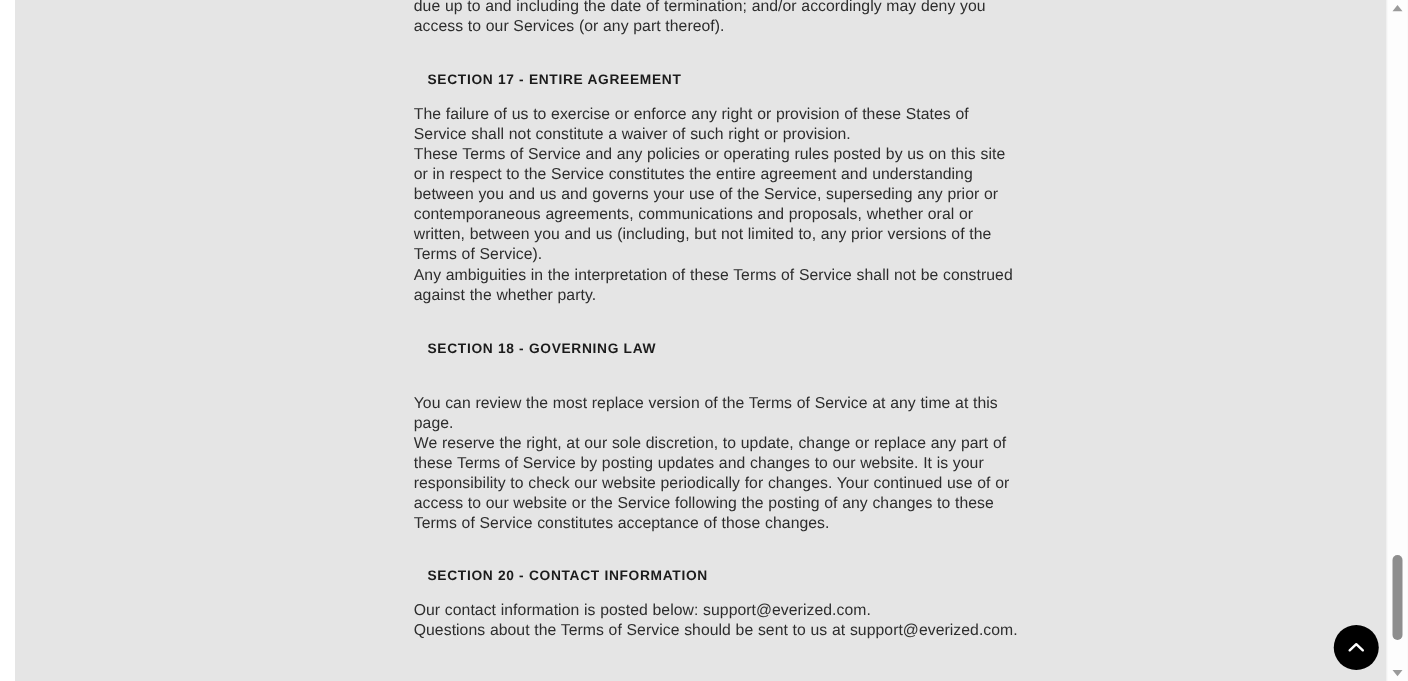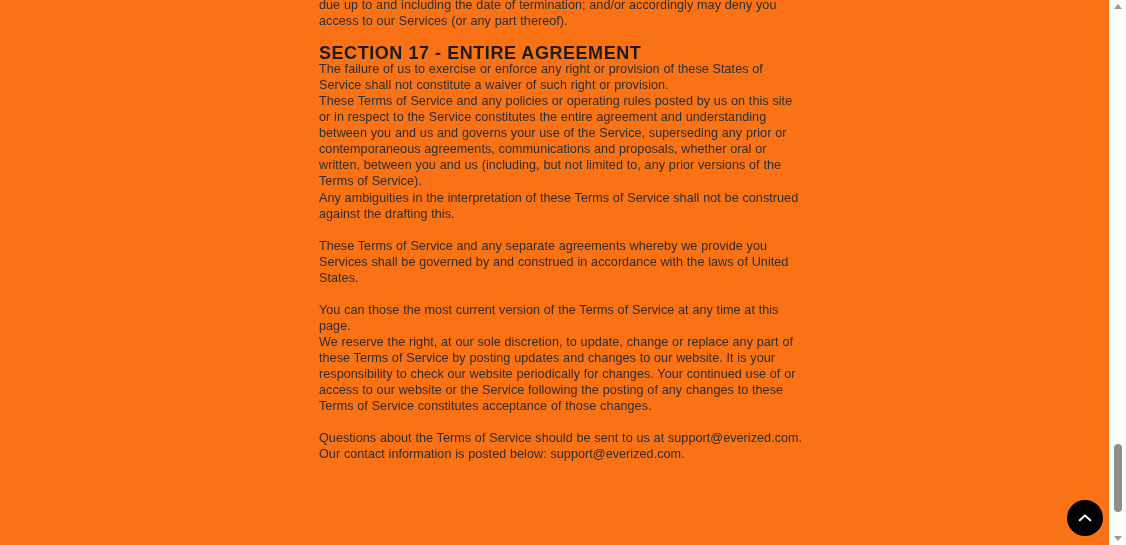--- a/index.html
+++ b/index.html
@@ -18,11 +18,11 @@
   
   #page-viewport {
     position: absolute;
-    left: 0;
+    left: 12px;
     top: 0;
     width: 1110px;
     height: 545px;
-    background: #f97316;
+    background: #e5e5e5;
     overflow: hidden;
   }
 

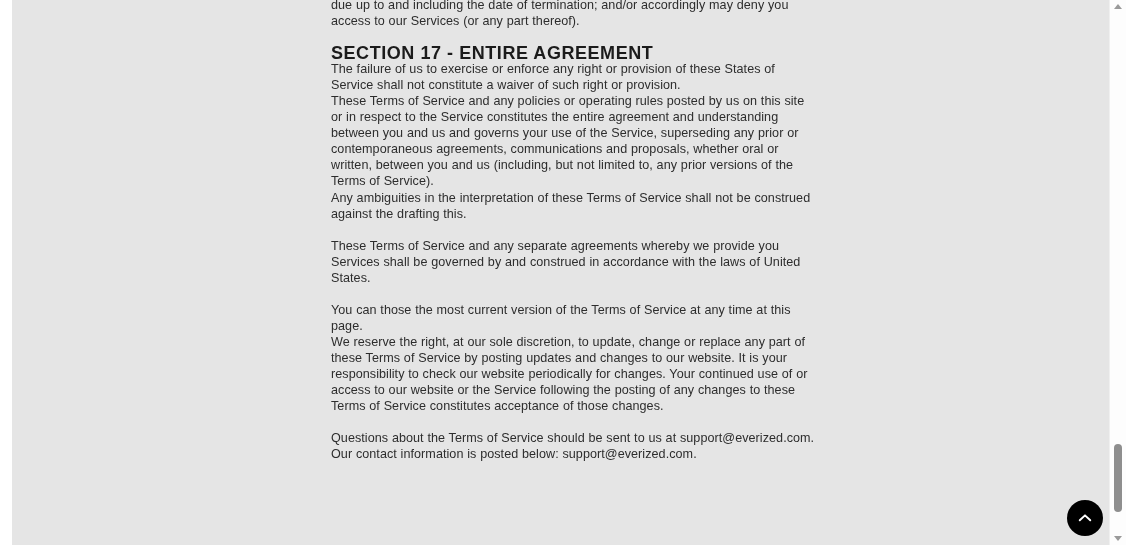--- a/index.html
+++ b/index.html
@@ -44,12 +44,12 @@
   }
 
   .heading {
-    font-size: 18px;
+    font-size: 11px;
     line-height: 16.05px;
     font-weight: bold;
     color: #1b1b1b;
     letter-spacing: 0.55px;
-    margin: 0;
+    margin: 11px;
     text-transform: uppercase;
   }
 

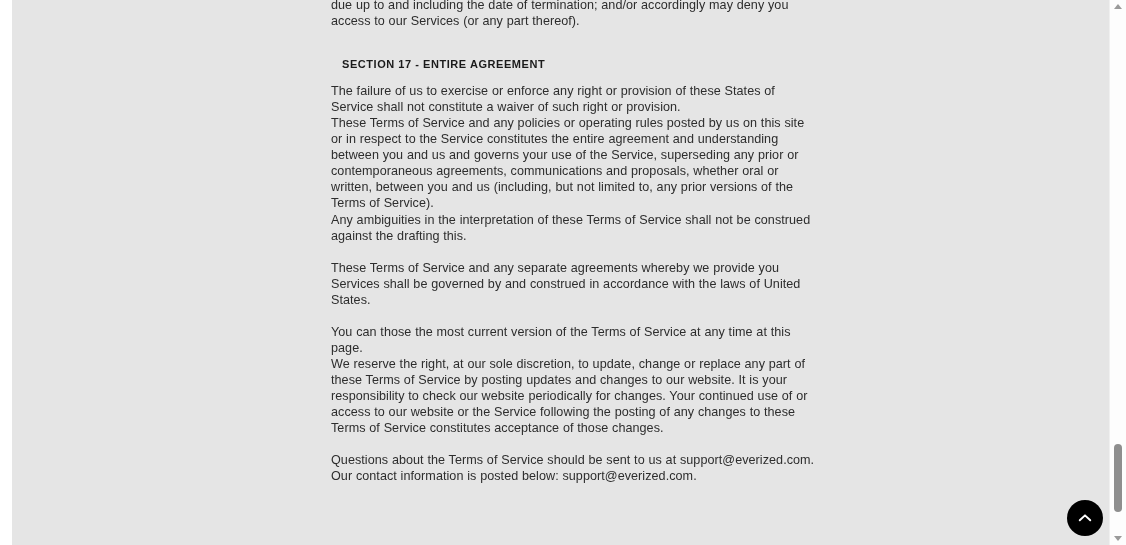--- a/index.html
+++ b/index.html
@@ -157,7 +157,7 @@
       <p class="heading">SECTION 17 - ENTIRE AGREEMENT</p>
       <p class="para">The failure of us to exercise or enforce any right or provision of these States of Service shall not constitute a waiver of such right or provision.</p>
       <p class="para">These Terms of Service and any policies or operating rules posted by us on this site or in respect to the Service constitutes the entire agreement and understanding between you and us and governs your use of the Service, superseding any prior or contemporaneous agreements, communications and proposals, whether oral or written, between you and us (including, but not limited to, any prior versions of the Terms of Service).</p>
-      <p class="para">Any ambiguities in the interpretation of these Terms of Service shall not be construed against the drafting this.</p>
+      <p class="para">Any ambiguities in the interpretation of these Terms of Service shall not be construed against the whether party.</p>
     </div>
 
     <div class="section-gap"></div>

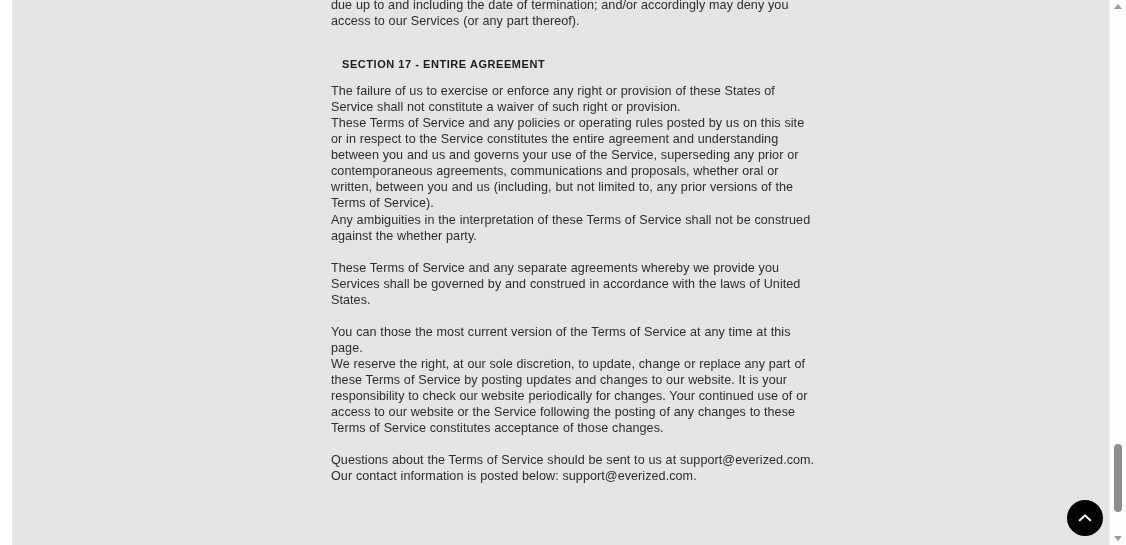--- a/index.html
+++ b/index.html
@@ -163,6 +163,7 @@
     <div class="section-gap"></div>
 
     <div class="sect-block">
+      <p class="heading">SECTION 18 - GOVERNING LAW</p>
       <p class="para">These Terms of Service and any separate agreements whereby we provide you Services shall be governed by and construed in accordance with the laws of United States.</p>
     </div>
 

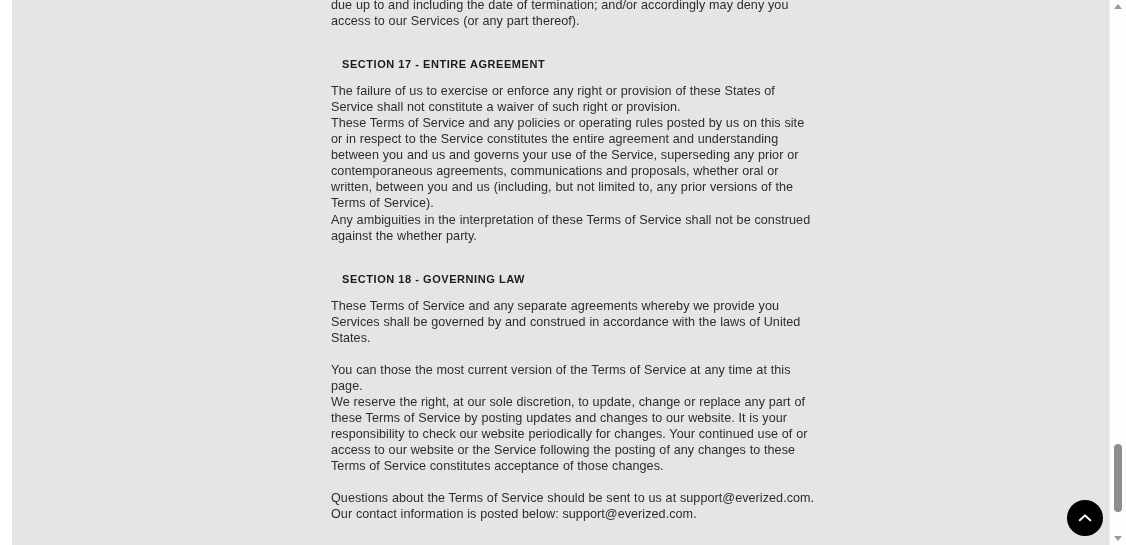--- a/index.html
+++ b/index.html
@@ -164,7 +164,6 @@
 
     <div class="sect-block">
       <p class="heading">SECTION 18 - GOVERNING LAW</p>
-      <p class="para">These Terms of Service and any separate agreements whereby we provide you Services shall be governed by and construed in accordance with the laws of United States.</p>
     </div>
 
     <div class="section-gap"></div>

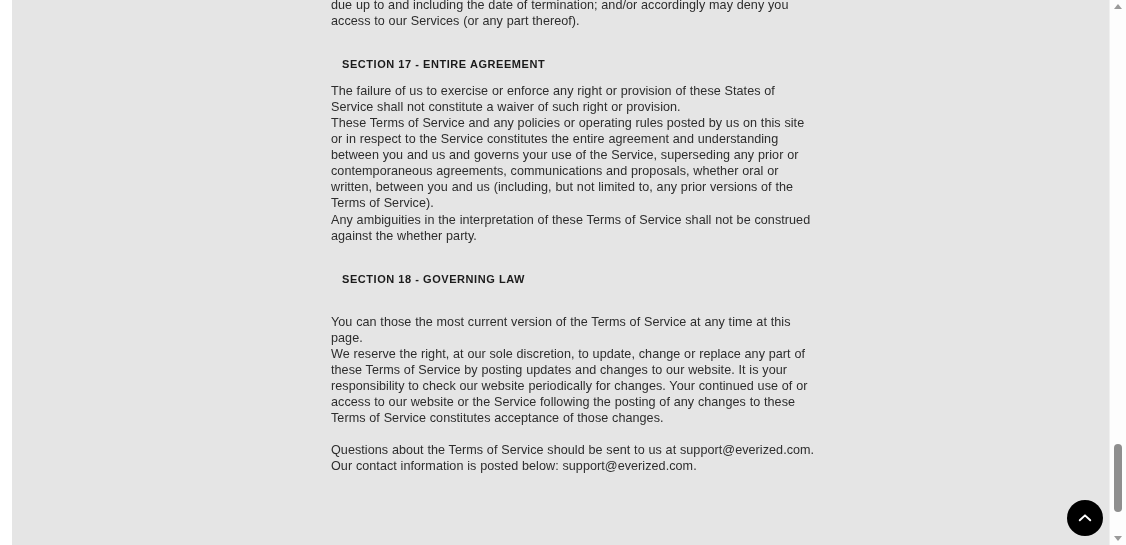--- a/index.html
+++ b/index.html
@@ -169,7 +169,7 @@
     <div class="section-gap"></div>
 
     <div class="sect-block">
-      <p class="para">You can those the most current version of the Terms of Service at any time at this page.</p>
+      <p class="para">You can review the most replace version of the Terms of Service at any time at this page.</p>
       <p class="para">We reserve the right, at our sole discretion, to update, change or replace any part of these Terms of Service by posting updates and changes to our website. It is your responsibility to check our website periodically for changes. Your continued use of or access to our website or the Service following the posting of any changes to these Terms of Service constitutes acceptance of those changes.</p>
     </div>
 

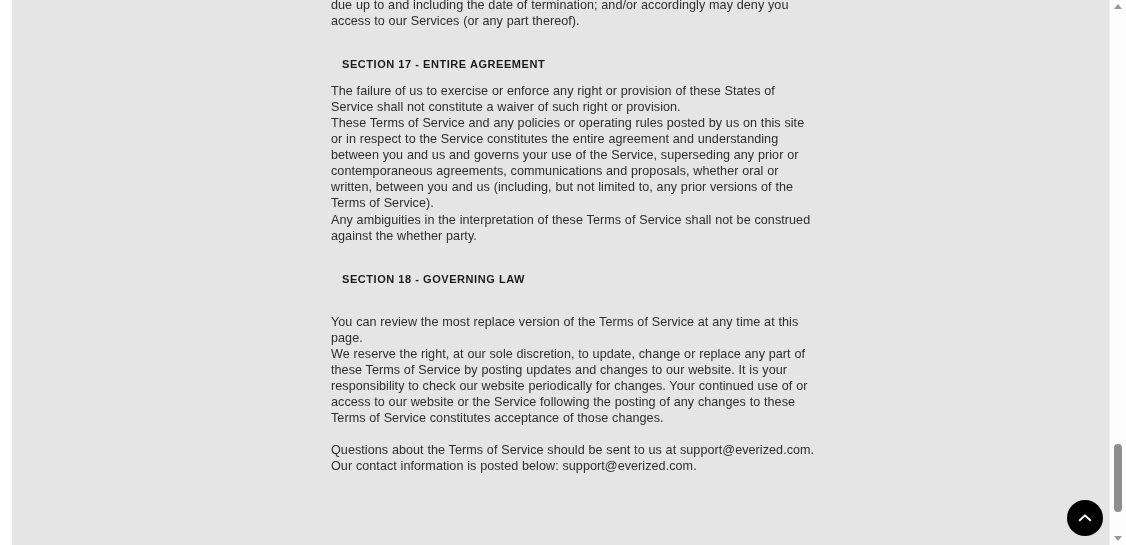--- a/index.html
+++ b/index.html
@@ -176,6 +176,7 @@
     <div class="section-gap"></div>
 
     <div class="sect-block">
+      <p class="heading">SECTION 20 - CONTACT INFORMATION</p>
       <p class="para">Questions about the Terms of Service should be sent to us at support@everized.com.</p>
       <p class="para">Our contact information is posted below: support@everized.com.</p>
     </div>

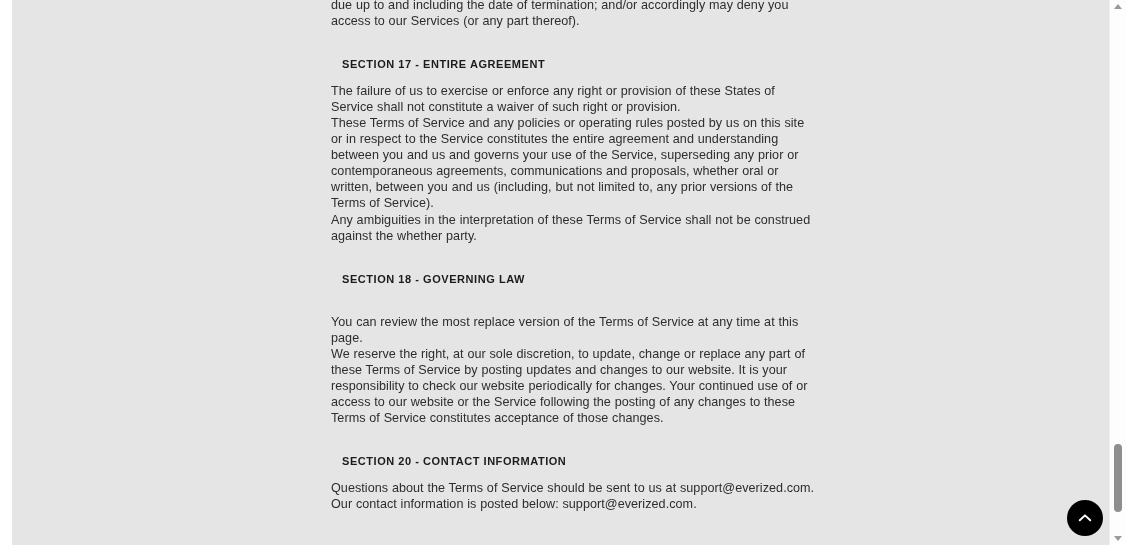--- a/index.html
+++ b/index.html
@@ -177,8 +177,8 @@
 
     <div class="sect-block">
       <p class="heading">SECTION 20 - CONTACT INFORMATION</p>
+      <p class="para">Our contact information is posted below: support@everized.com.</p>
       <p class="para">Questions about the Terms of Service should be sent to us at support@everized.com.</p>
-      <p class="para">Our contact information is posted below: support@everized.com.</p>
     </div>
 
   </div>

